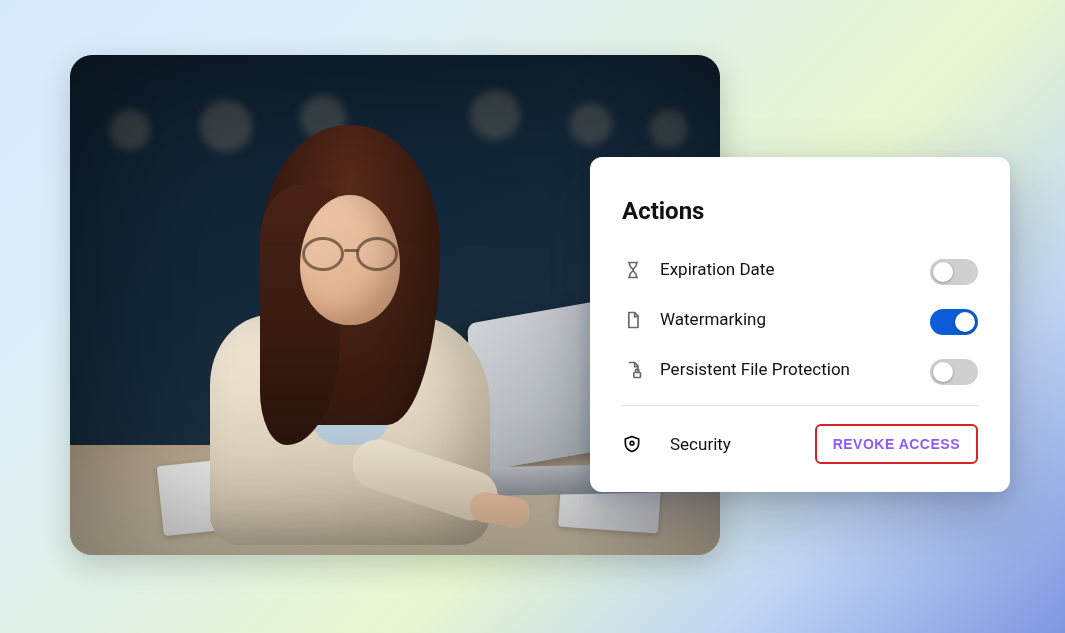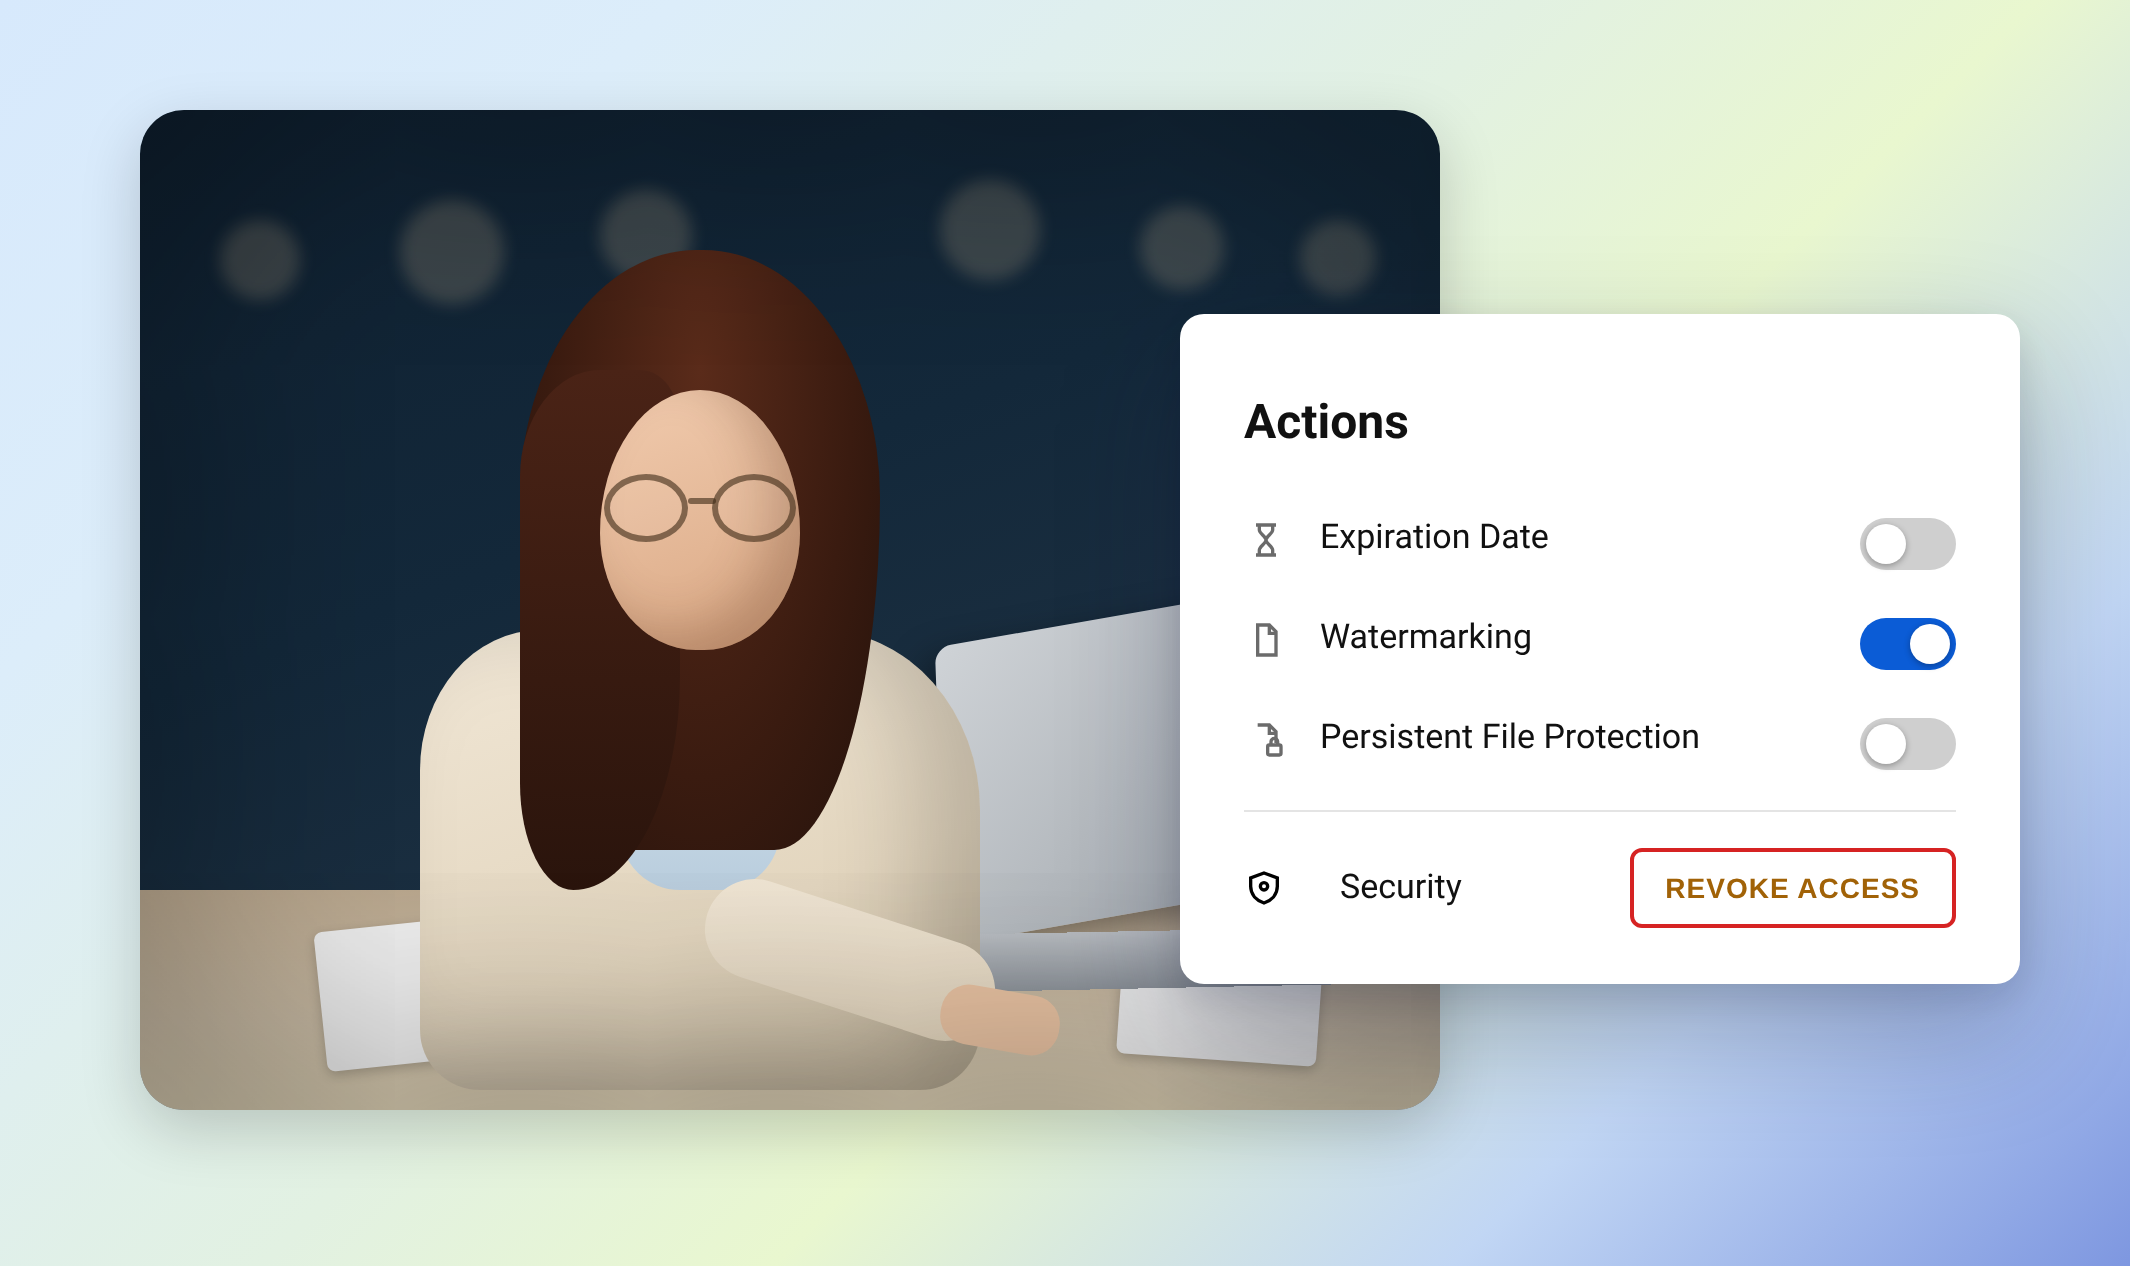--- a/index.html
+++ b/index.html
@@ -96,7 +96,7 @@
   .security-row .label{ flex:1; font-size:17px; color:#111;}
   .revoke {
     border: 2px solid #d62323;
-    color: #a16207;
+    color: #8b5cf6;
     background: #fff;
     font-weight: 700;
     letter-spacing: .5px;

